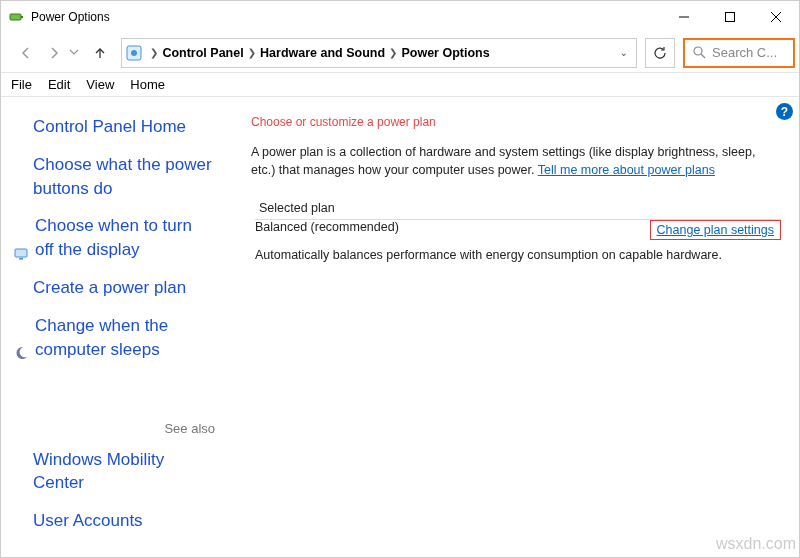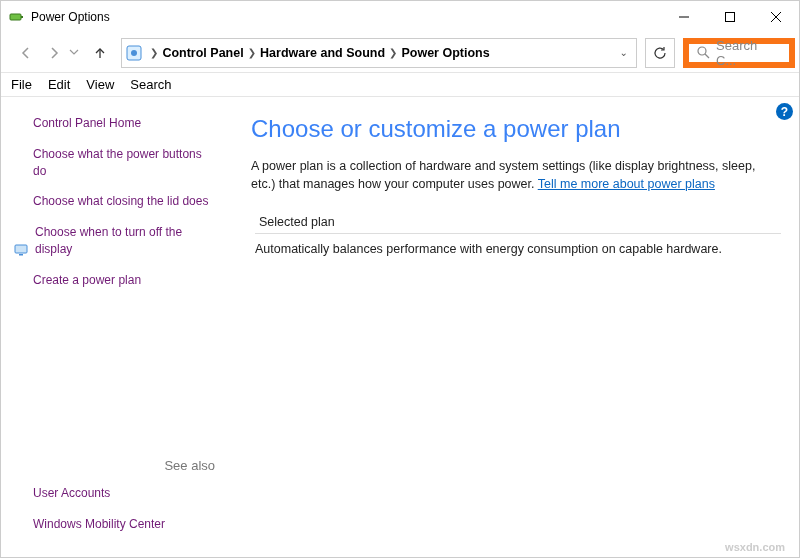--- a/index.html
+++ b/index.html
@@ -21,7 +21,7 @@
     .breadcrumb .spacer { flex:1; }
     .bc-end-chv { color:#555; font-size:10px; padding:0 4px; }
     .refresh-box { width:30px; height:30px; border:1px solid #ccc; display:flex; align-items:center; justify-content:center; margin-right:6px; cursor:default; }
-    .search-box { width:112px; height:30px; border:6px solid #f97316; display:flex; align-items:center; gap:6px; padding:0 8px; color:#888; cursor:text; }
+    .search-box { width:112px; height:30px; border:2px solid #f97316; display:flex; align-items:center; gap:6px; padding:0 8px; color:#888; cursor:text; }
     .menubar { display:flex; gap:16px; padding:4px 10px 4px 10px; border-bottom:1px solid #e5e5e5; font-size:13px; position:relative; }
     .menubar .menu-item { cursor:default; }
     .help-badge { width:17px; height:17px; border-radius:50%; background:#0067c0; color:#fff; font-size:12px; font-weight:bold; display:flex; align-items:center; justify-content:center; position:absolute; right:6px; top:30px; z-index:5; }

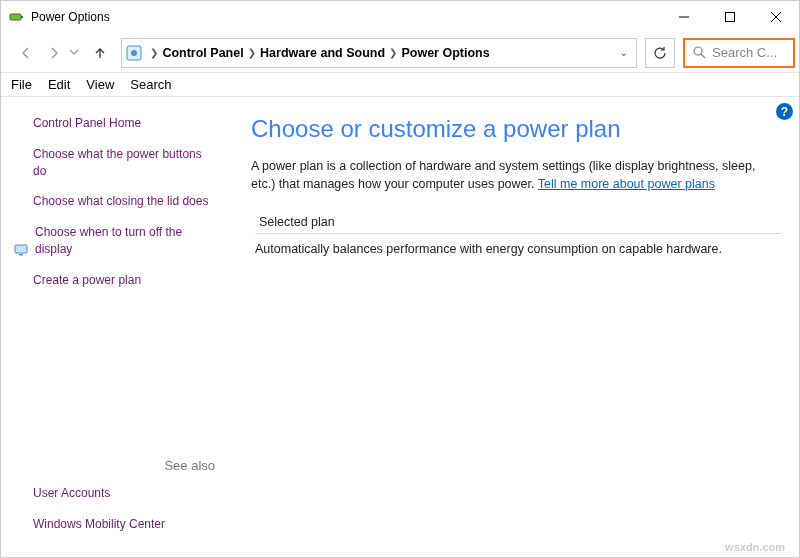--- a/index.html
+++ b/index.html
@@ -128,7 +128,7 @@
   <span class="menu-item">File</span>
   <span class="menu-item">Edit</span>
   <span class="menu-item">View</span>
-  <span class="menu-item">Search</span>
+  <span class="menu-item">Home</span>
   <div class="help-badge">
       <span>?</span>
     </div>

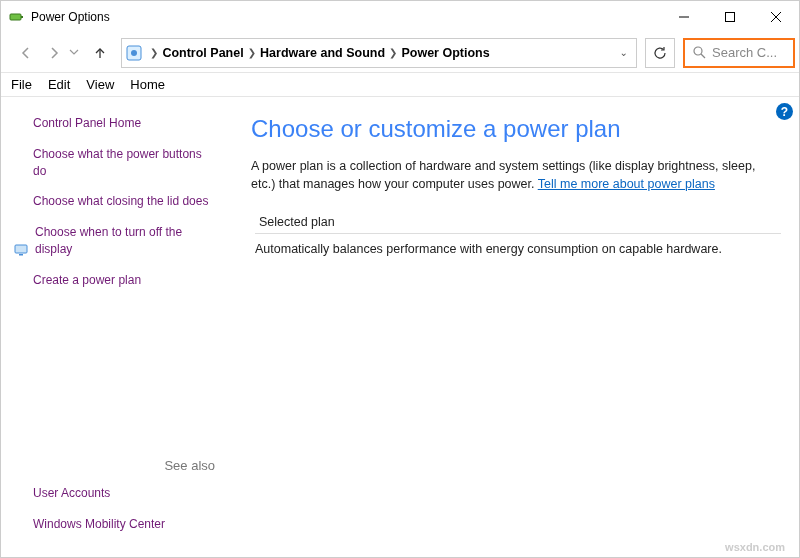--- a/index.html
+++ b/index.html
@@ -27,7 +27,7 @@
     .help-badge { width:17px; height:17px; border-radius:50%; background:#0067c0; color:#fff; font-size:12px; font-weight:bold; display:flex; align-items:center; justify-content:center; position:absolute; right:6px; top:30px; z-index:5; }
     .content { display:flex; flex:1; overflow:hidden; position:relative; }
     .sidebar { width:228px; padding:14px 14px 10px 12px; display:flex; flex-direction:column; }
-    .sidelink { color:#701a75; font-size:12px; margin-bottom:14px; line-height:1.4; cursor:default; display:flex; align-items:flex-end; gap:6px; }
+    .sidelink { color:#1d4ed8; font-size:17px; margin-bottom:14px; line-height:1.4; cursor:default; display:flex; align-items:flex-end; gap:6px; }
     .sidelink .txt { flex:1; }
     .sidelink .sicon { width:16px; height:16px; margin-left:-20px; flex-shrink:0; }
     .sidelink.indent-icon { margin-left: 20px; }

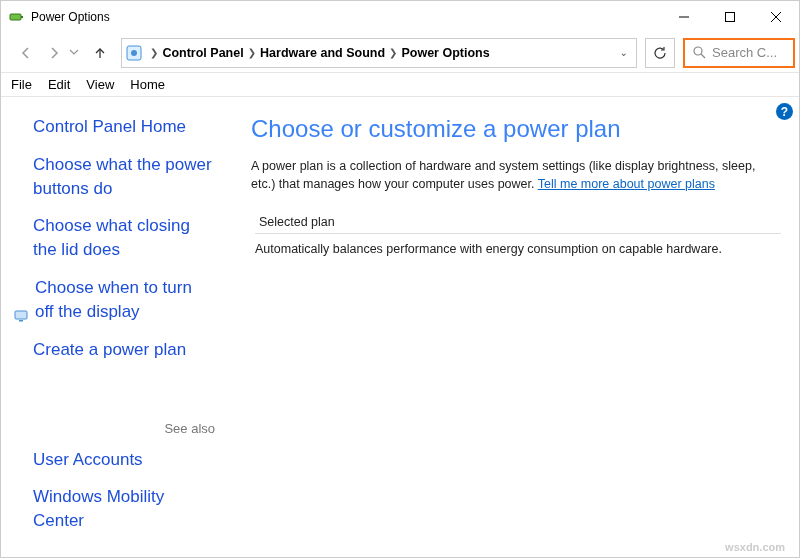--- a/index.html
+++ b/index.html
@@ -35,7 +35,7 @@
     .seealso-block { margin-top:auto; }
     .seealso-label { color:#777; margin-bottom:12px; display:block;text-align:right; }
     .main { flex:1; padding:18px 18px 0 22px; font-size:12.5px; color:#222; }
-    .main h1 { font-size: 24px; color:#3b82f6; font-weight:400; margin-bottom:14px; }
+    .main h1 { font-size: 12px; color:#ef4444; font-weight:400; margin-bottom:14px; }
     .intro { line-height:1.45; margin-bottom:18px; }
     .inline-link { color:#0a66c2; text-decoration:underline; cursor:default; }
     .section-label { font-size:12.5px; padding:4px 0 4px 4px; border-bottom:1px solid #ddd; margin-left:4px; }

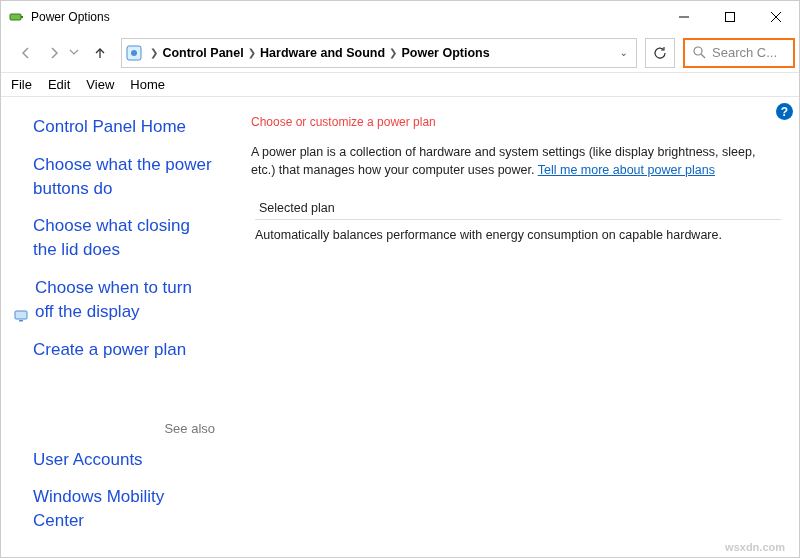--- a/index.html
+++ b/index.html
@@ -143,9 +143,6 @@
         <span class="txt">Choose what the power buttons do</span>
       </div>
     <div class="sidelink indent-icon">
-        <span class="txt">Choose what closing the lid does</span>
-      </div>
-    <div class="sidelink indent-icon">
       <svg class="sicon" viewBox="0 0 16 16">
           <rect x="2" y="3" width="12" height="8" rx="1" fill="#cbe3f7" stroke="#4a90d9"></rect>
           <rect x="6" y="12" width="4" height="1.5" fill="#4a90d9"></rect>

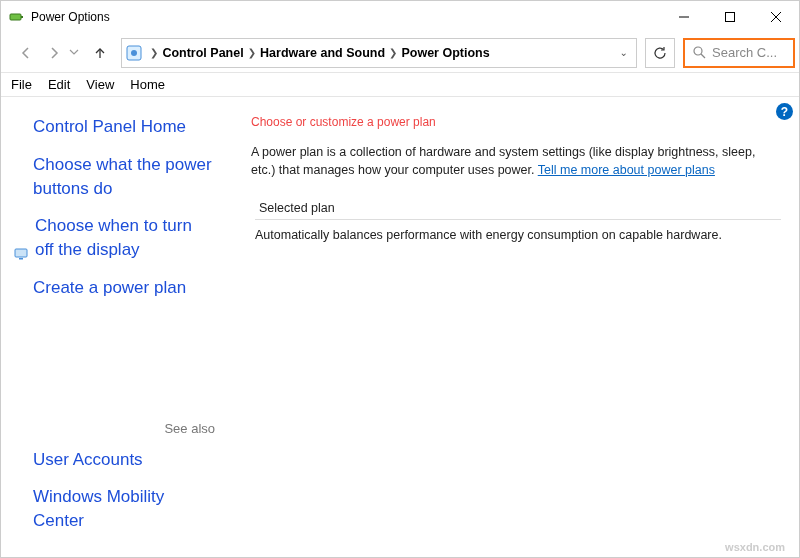--- a/index.html
+++ b/index.html
@@ -169,6 +169,10 @@
       <span>A power plan is a collection of hardware and system settings (like display brightness, sleep, etc.) that manages how your computer uses power. </span><span class="inline-link">Tell me more about power plans</span>
     </p>
     <div class="section-label">Selected plan</div>
+    <div class="plan-row">
+      <span class="plan-name">Balanced (recommended)</span>
+      <span class="plan-right"><span class="change-link">Change plan settings</span></span>
+    </div>
     <div class="plan-desc">Automatically balances performance with energy consumption on capable hardware.</div>
   </div>
 

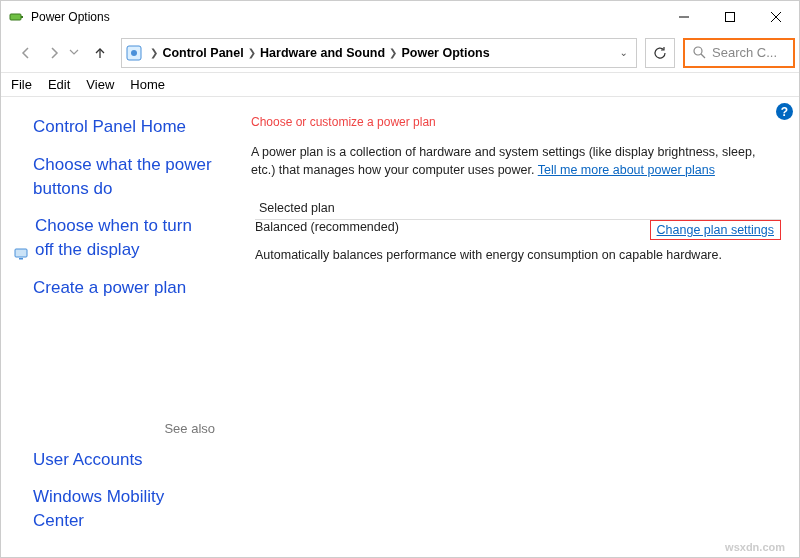--- a/index.html
+++ b/index.html
@@ -152,6 +152,12 @@
     <div class="sidelink indent-icon">
         <span class="txt">Create a power plan</span>
       </div>
+    <div class="sidelink indent-icon">
+      <svg class="sicon" viewBox="0 0 16 16">
+          <path d="M10 2a6 6 0 1 0 4 10 5 5 0 0 1-4-10z" fill="#6d7aa0"></path>
+        </svg>
+      <span class="txt">Change when the computer sleeps</span>
+    </div>
     <div class="seealso-block">
       <span class="seealso-label">See also</span>
       <div class="sidelink indent-icon">

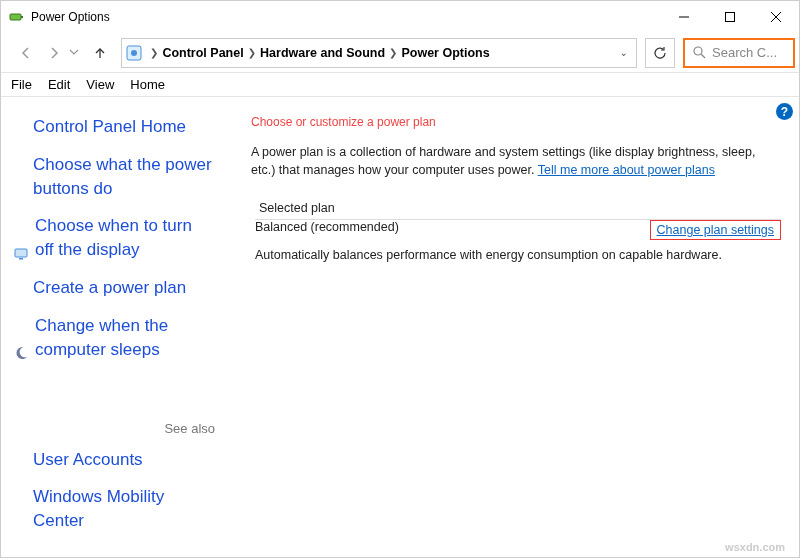--- a/index.html
+++ b/index.html
@@ -161,10 +161,10 @@
     <div class="seealso-block">
       <span class="seealso-label">See also</span>
       <div class="sidelink indent-icon">
-          <span class="txt">User Accounts</span>
+          <span class="txt">Windows Mobility Center</span>
         </div>
       <div class="sidelink indent-icon">
-          <span class="txt">Windows Mobility Center</span>
+          <span class="txt">User Accounts</span>
         </div>
     </div>
   </div>

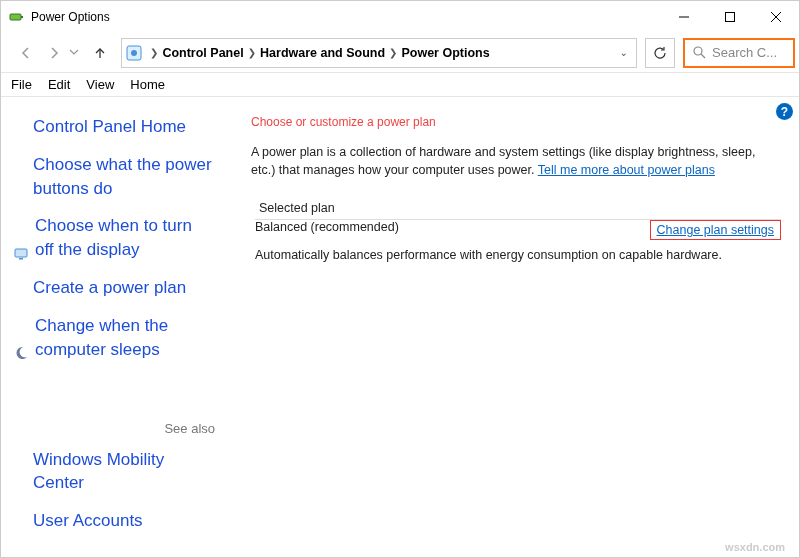--- a/index.html
+++ b/index.html
@@ -44,7 +44,7 @@
     .plan-right { margin-left:auto; }
     .change-link { color:#0a66c2; text-decoration:underline; cursor:default; border:1px solid #e33; padding:2px 6px; display:inline-block; }
     .plan-desc { margin:8px 0 0 4px; color:#222; }
-    .watermark { position:absolute; right:14px; bottom:4px; font-size:11px; color:#ccc;font-weight:bold; }
+    .watermark { position:absolute; right:3px; bottom:4px; font-size:16px; color:#ccc; }
   </style>
 </head>
 <body>

